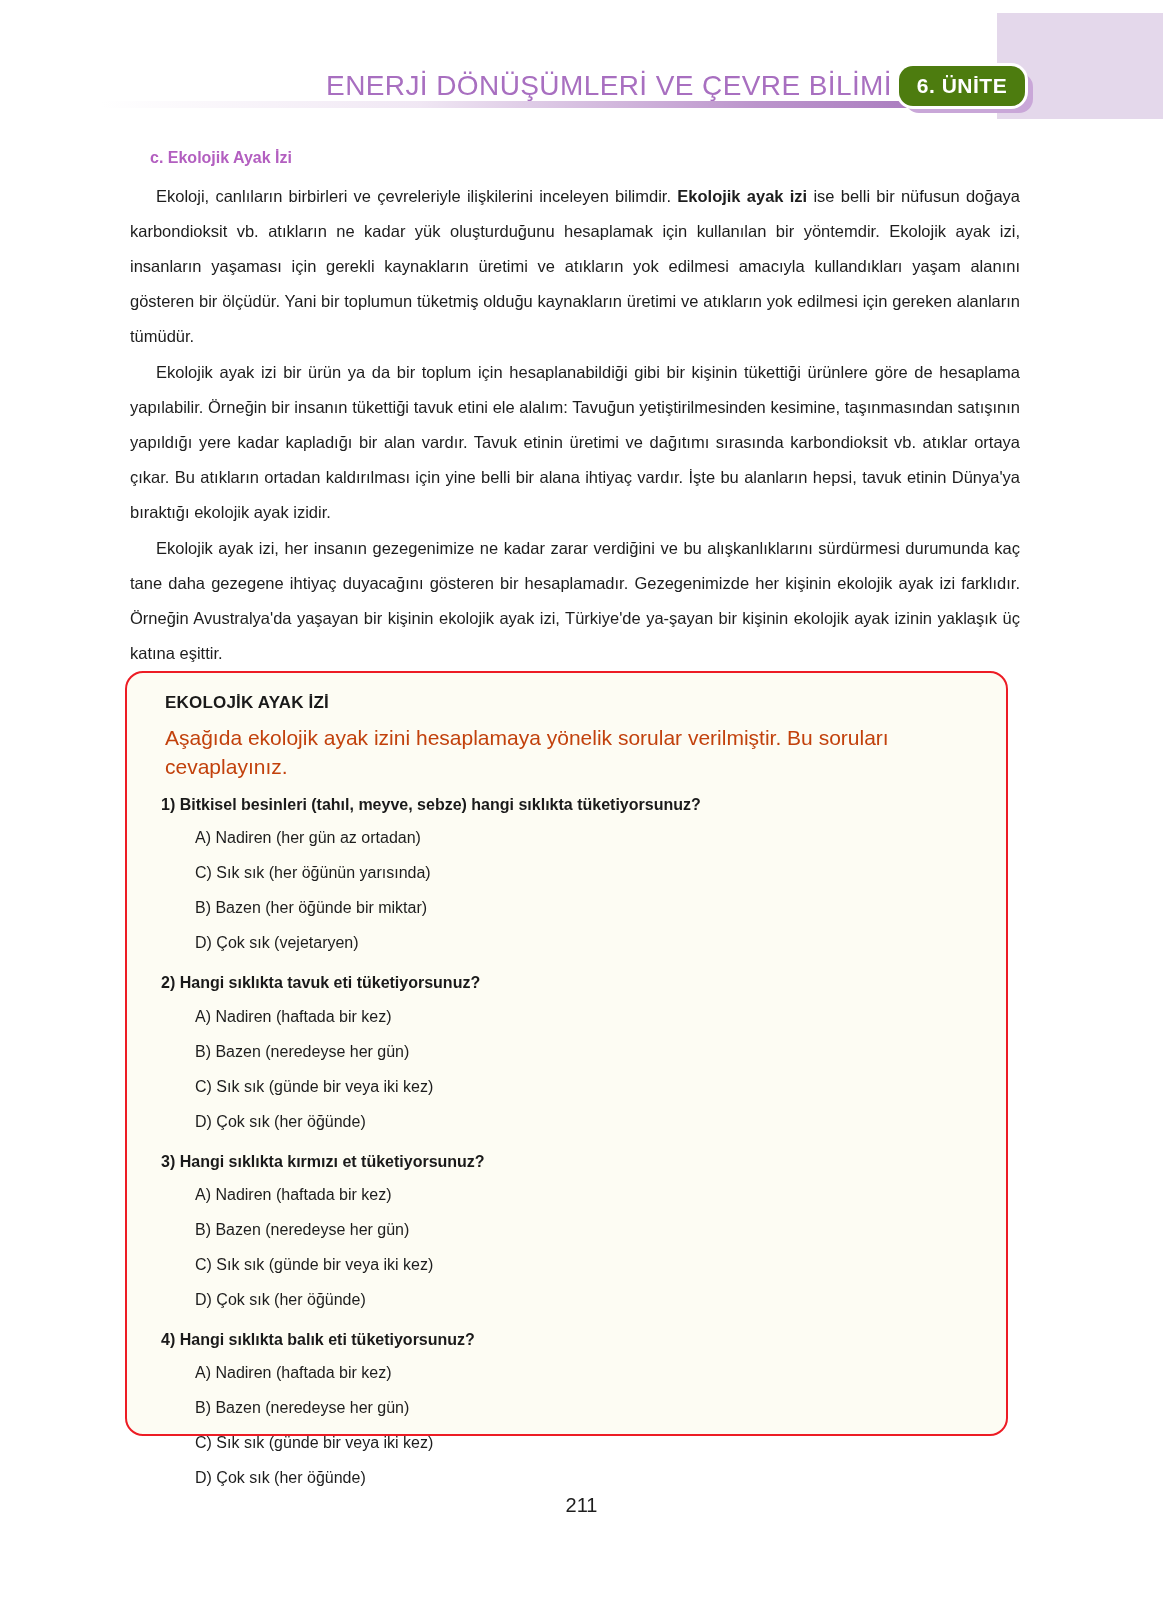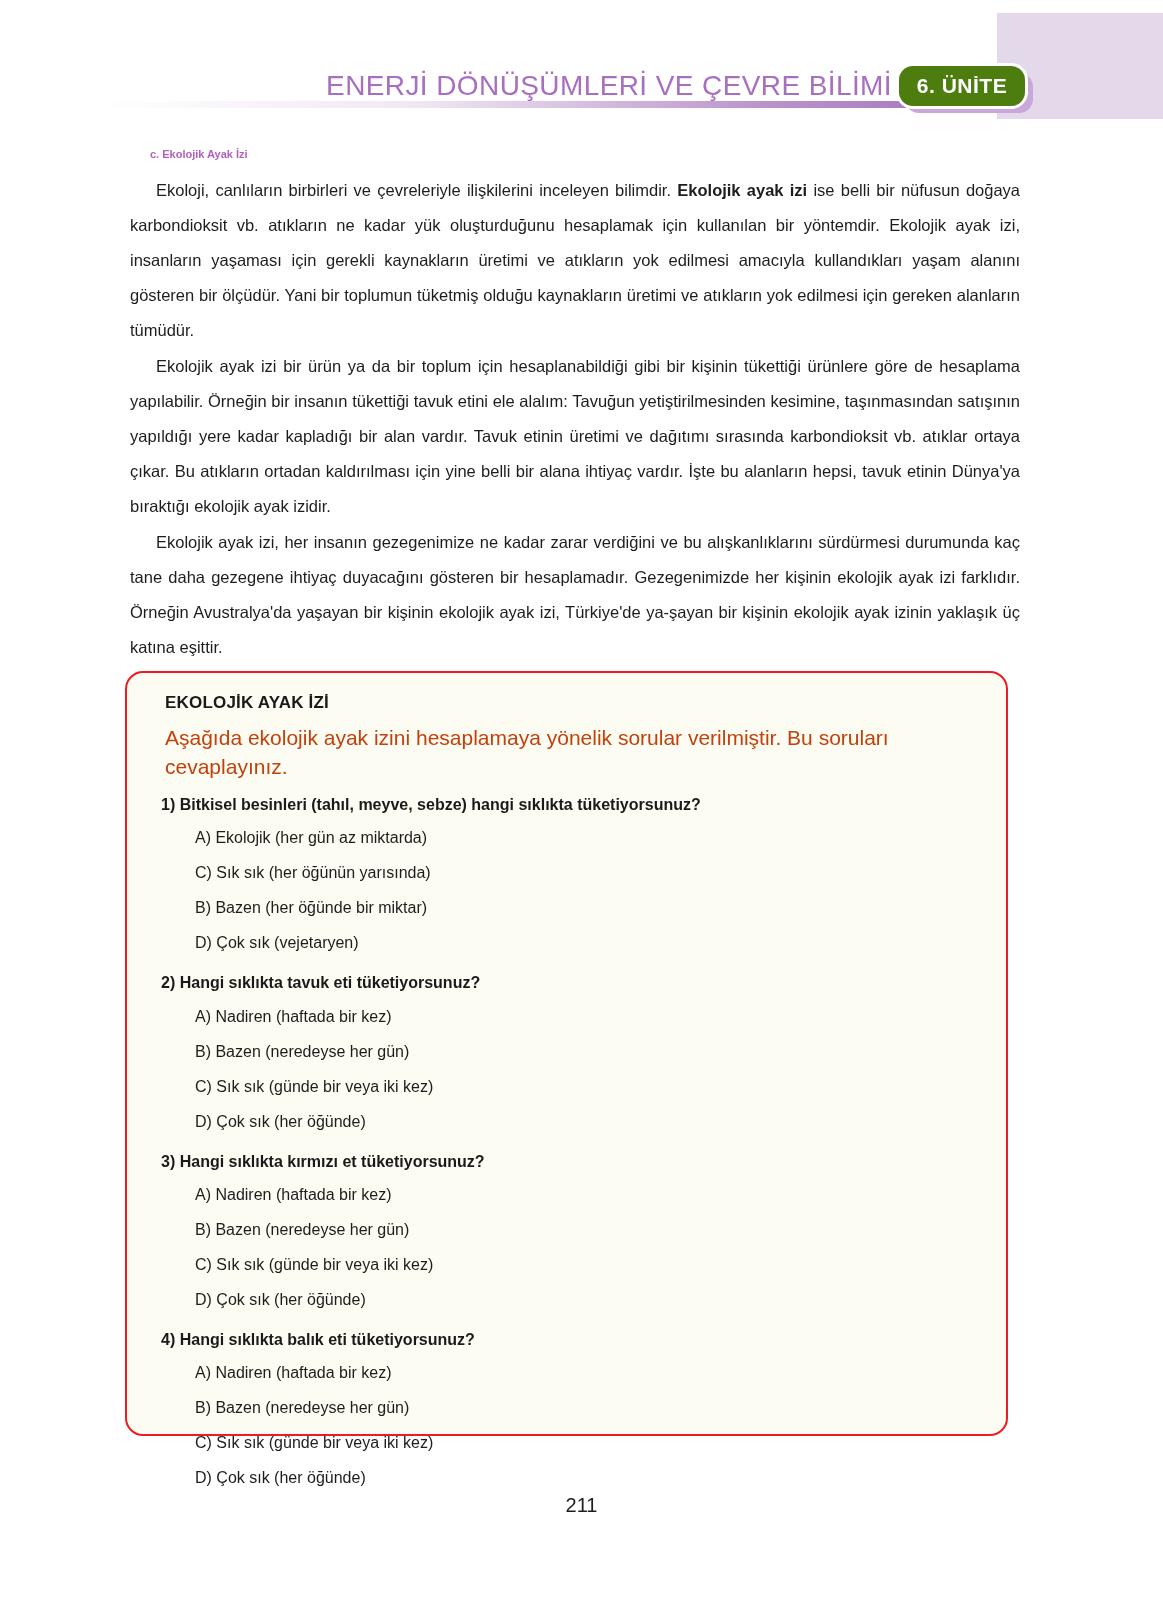--- a/index.html
+++ b/index.html
@@ -89,7 +89,7 @@
   }
   .section-heading {
     color: #b35fc0;
-    font-size: 11px;
+    font-size: 16px;
     font-weight: bold;
     margin: 0 0 12px 20px;
     line-height: 1.2;

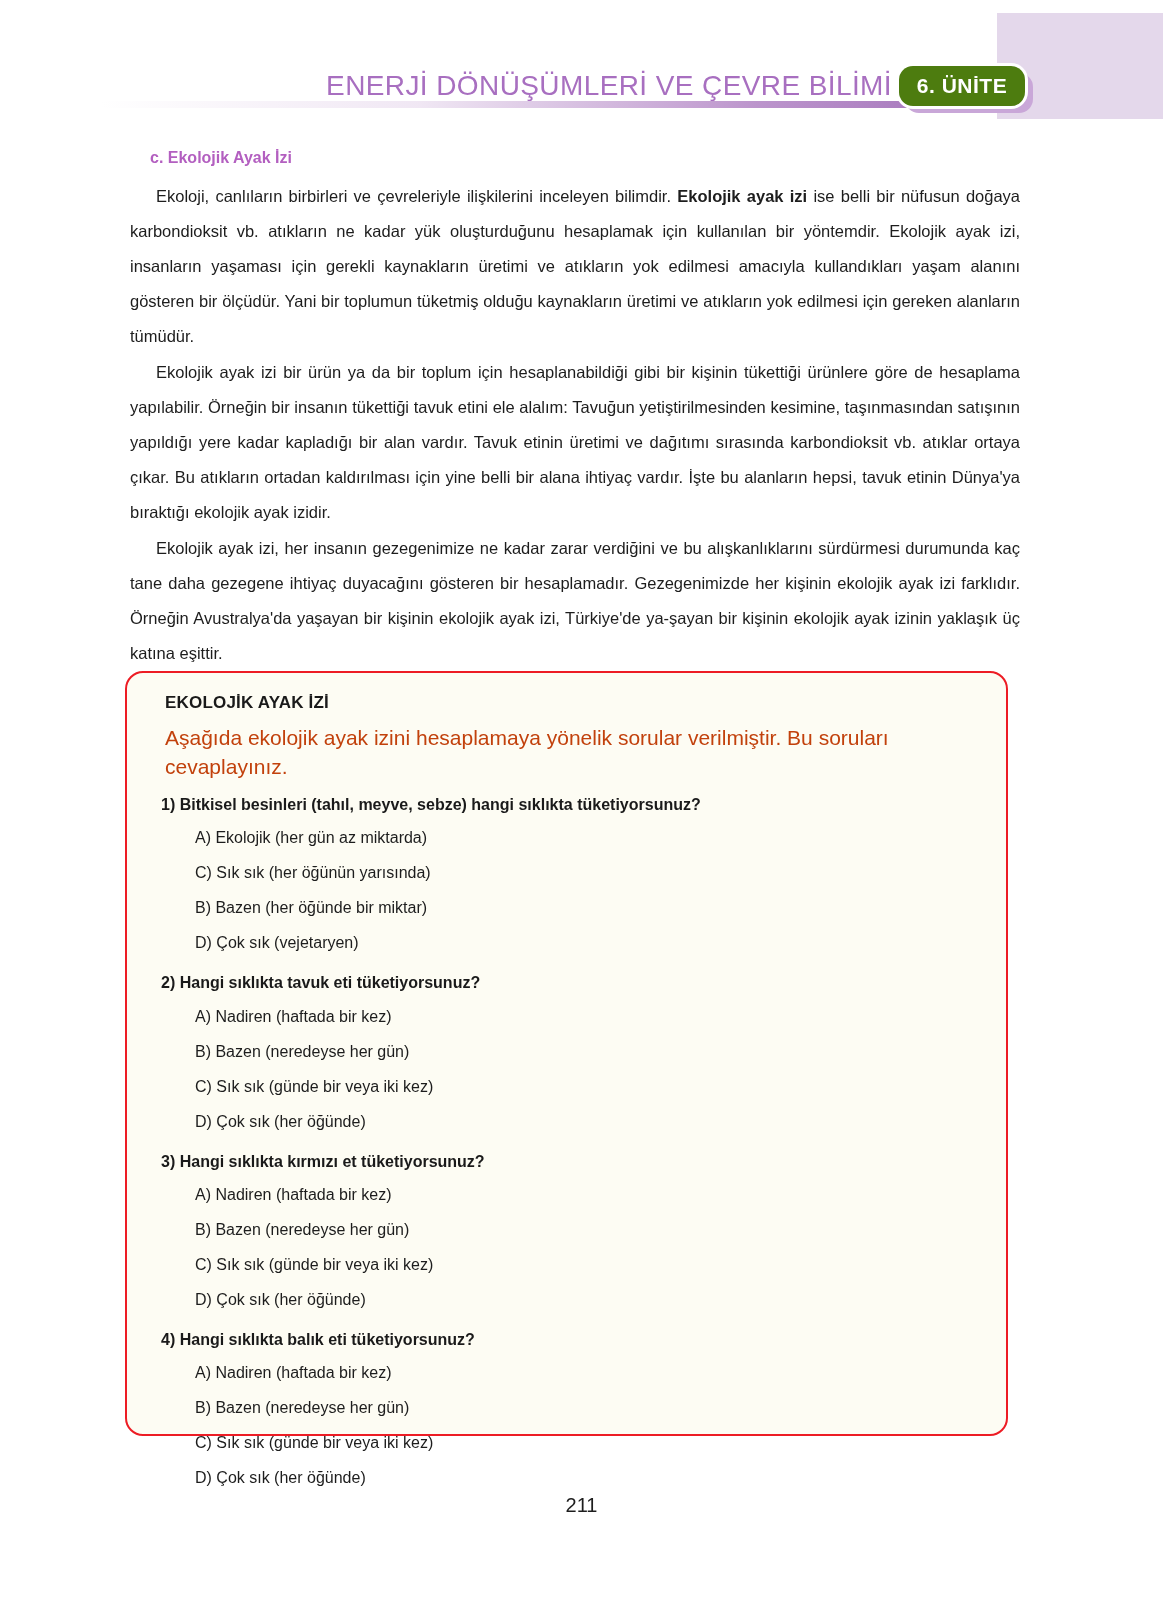--- a/index.html
+++ b/index.html
@@ -187,7 +187,7 @@
   <div class="box-intro">Aşağıda ekolojik ayak izini hesaplamaya yönelik sorular verilmiştir. Bu soruları cevaplayınız.</div>
 
   <div class="question">1) Bitkisel besinleri (tahıl, meyve, sebze) hangi sıklıkta tüketiyorsunuz?</div>
-  <div class="option">A) Ekolojik (her gün az miktarda)</div>
+  <div class="option">A) Nadiren (her gün az ortadan)</div>
   <div class="option">C) Sık sık (her öğünün yarısında)</div>
   <div class="option">B) Bazen (her öğünde bir miktar)</div>
   <div class="option">D) Çok sık (vejetaryen)</div>

